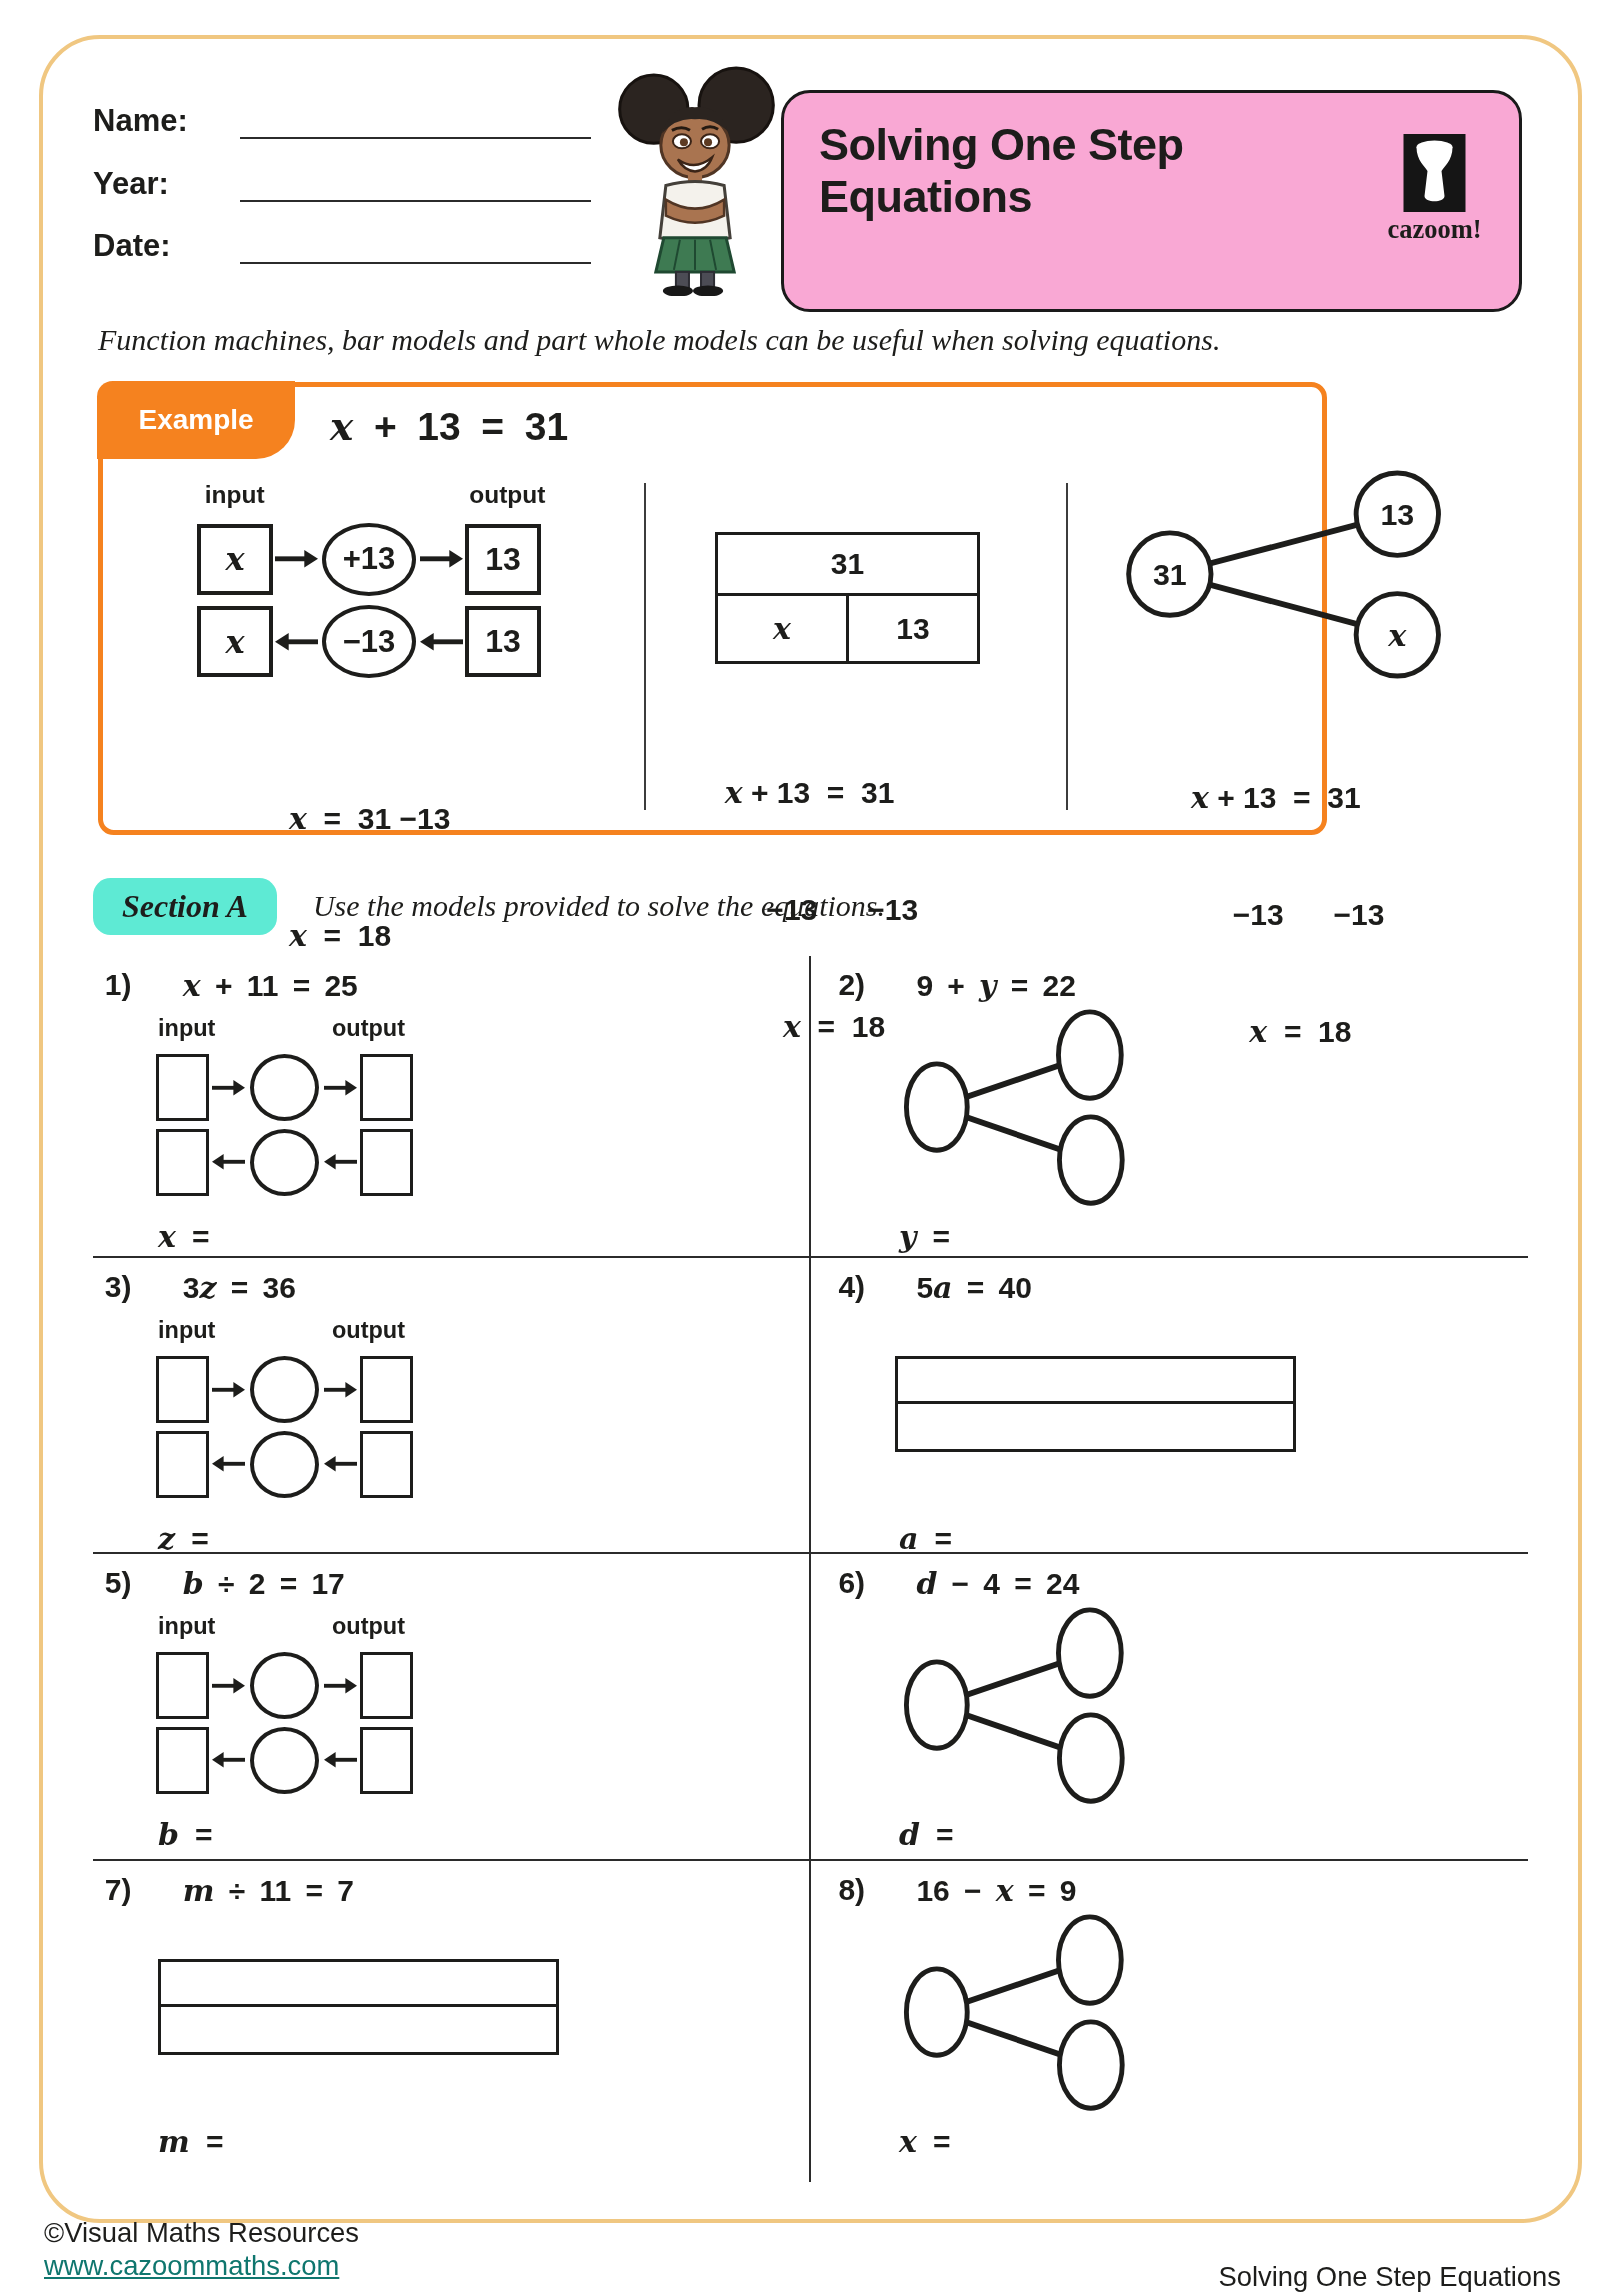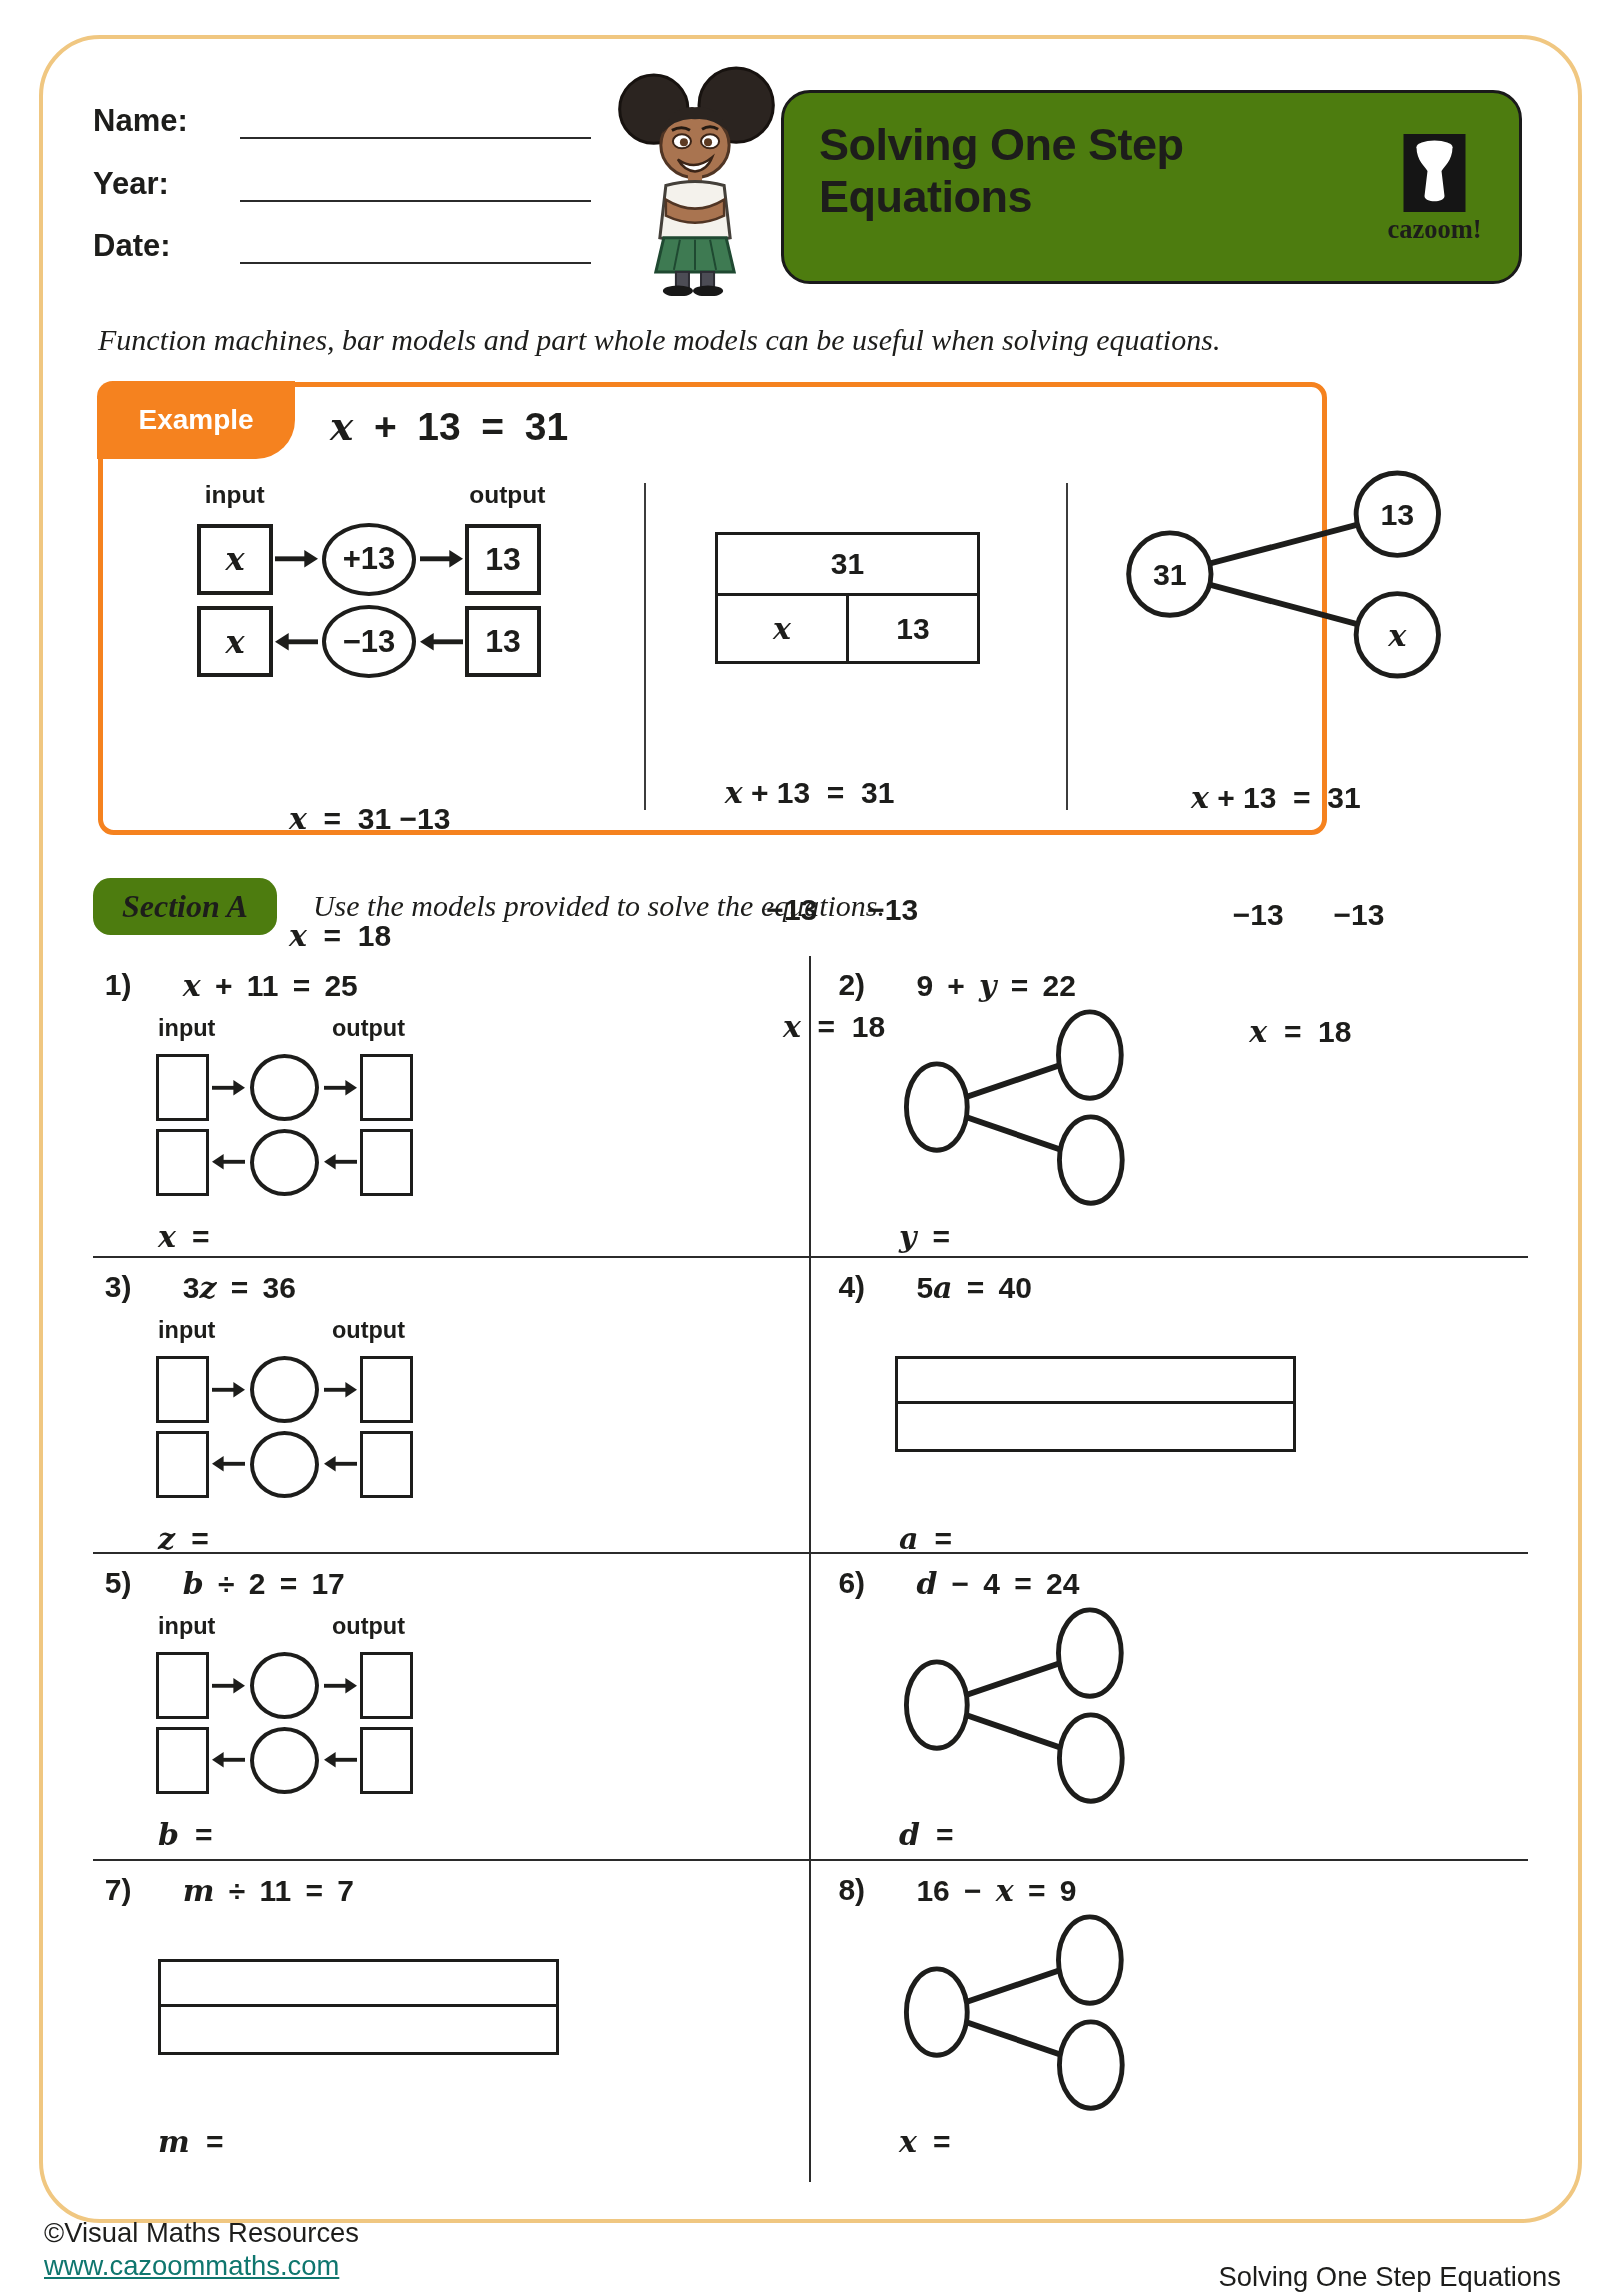--- a/index.html
+++ b/index.html
@@ -21,8 +21,8 @@
   .girl{position:absolute;left:600px;top:65px;width:194px;height:231px;}
 
   
-  .title-box{position:absolute;left:781px;top:90px;width:741px;height:194px;
-    background:#4d7c0f;border:3.9px solid #1a1a1a;border-radius:29px;}
+  .title-box{position:absolute;left:781px;top:90px;width:741px;height:222px;
+    background:#f9a8d4;border:3.9px solid #1a1a1a;border-radius:29px;}
   .title-text{position:absolute;left:35px;top:25.5px;font-size:45px;font-weight:bold;
     line-height:52px;letter-spacing:-0.5px;}
   .logo{position:absolute;right:25.5px;top:41px;width:118px;text-align:center;}

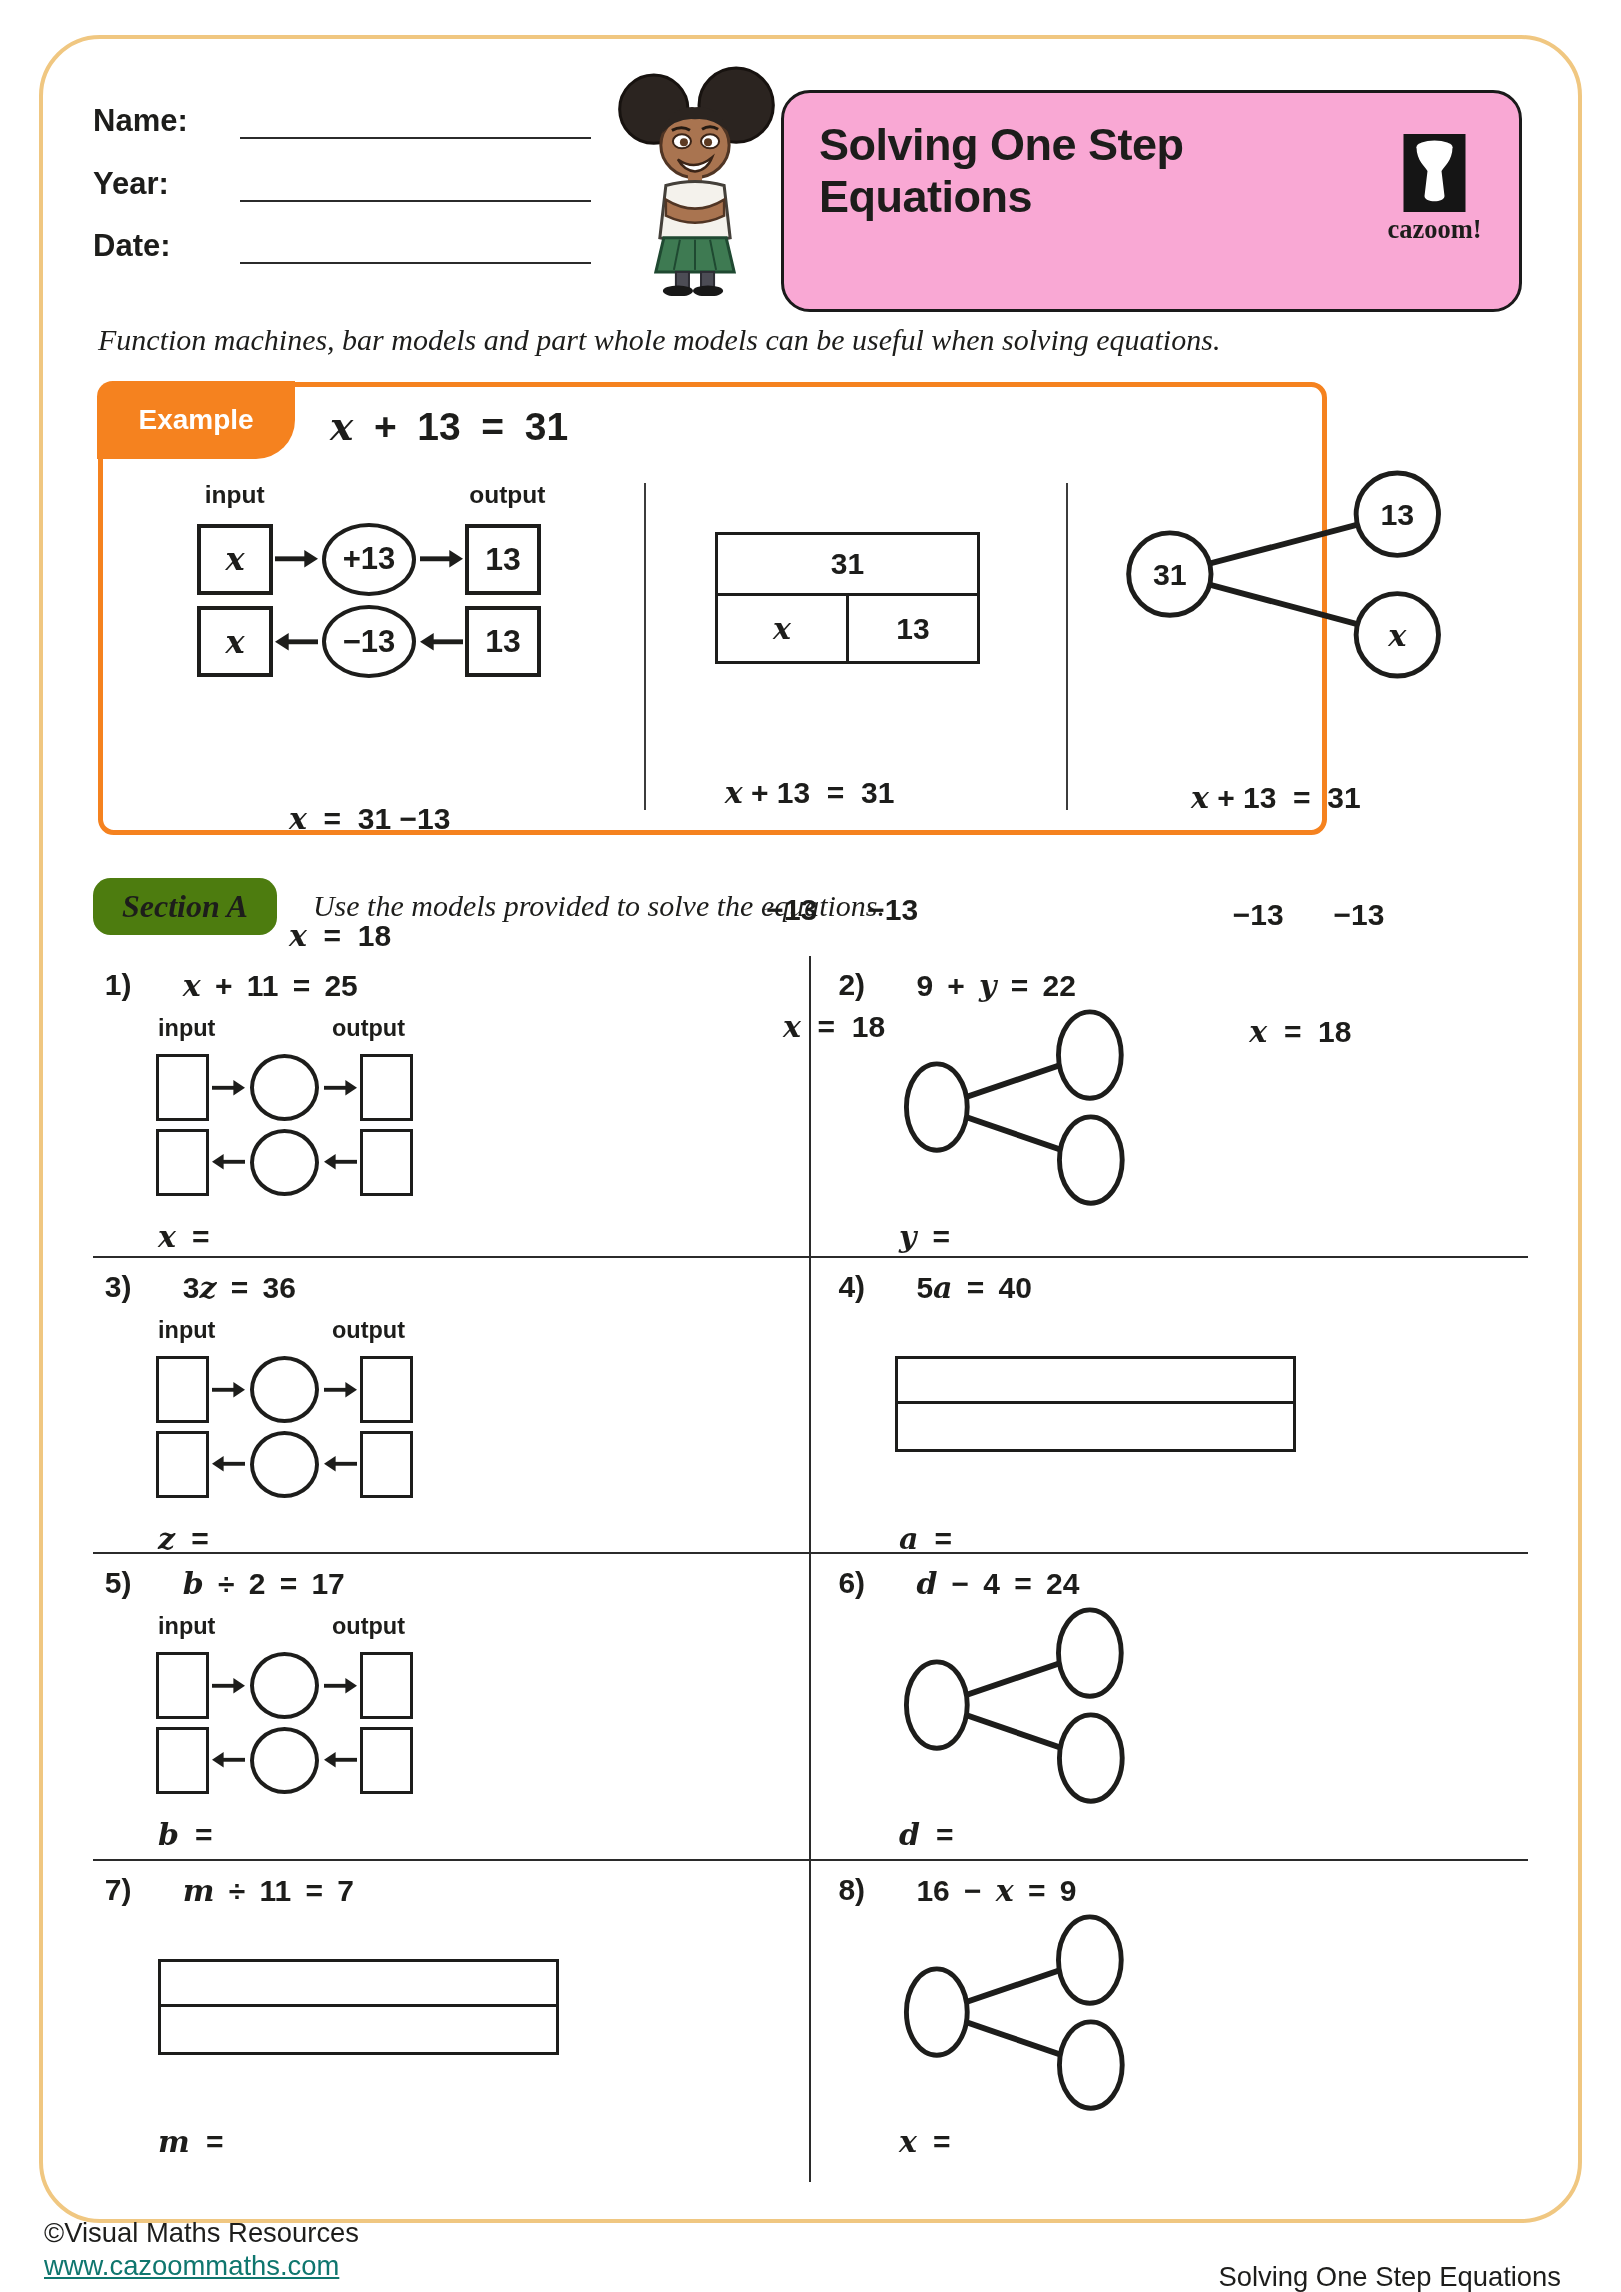--- a/index.html
+++ b/index.html
@@ -76,7 +76,7 @@
 
   
   .section-head{position:absolute;left:93px;top:878px;display:flex;align-items:center;}
-  .section-label{background:#4d7c0f;border-radius:17.6px;padding:9.8px 29px;
+  .section-label{background:#5eead4;border-radius:17.6px;padding:9.8px 29px;
     font-family:"Liberation Serif",serif;font-style:italic;font-weight:bold;font-size:32px;}
   .section-instruction{margin-left:36px;font-family:Liberation Serif, serif;font-style:italic;font-size:30px;}
 

